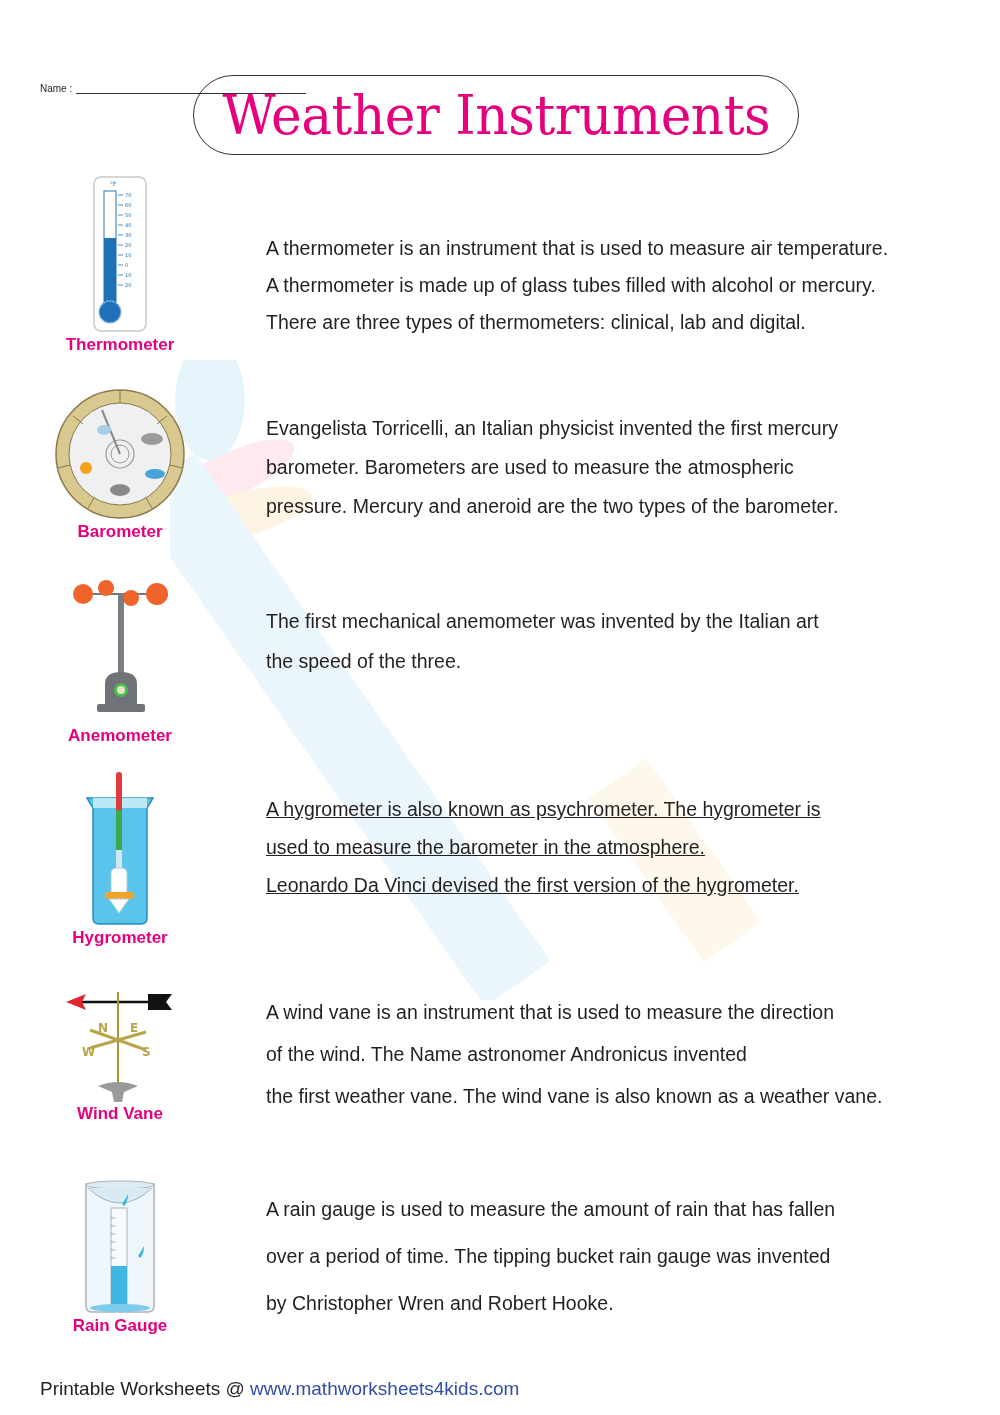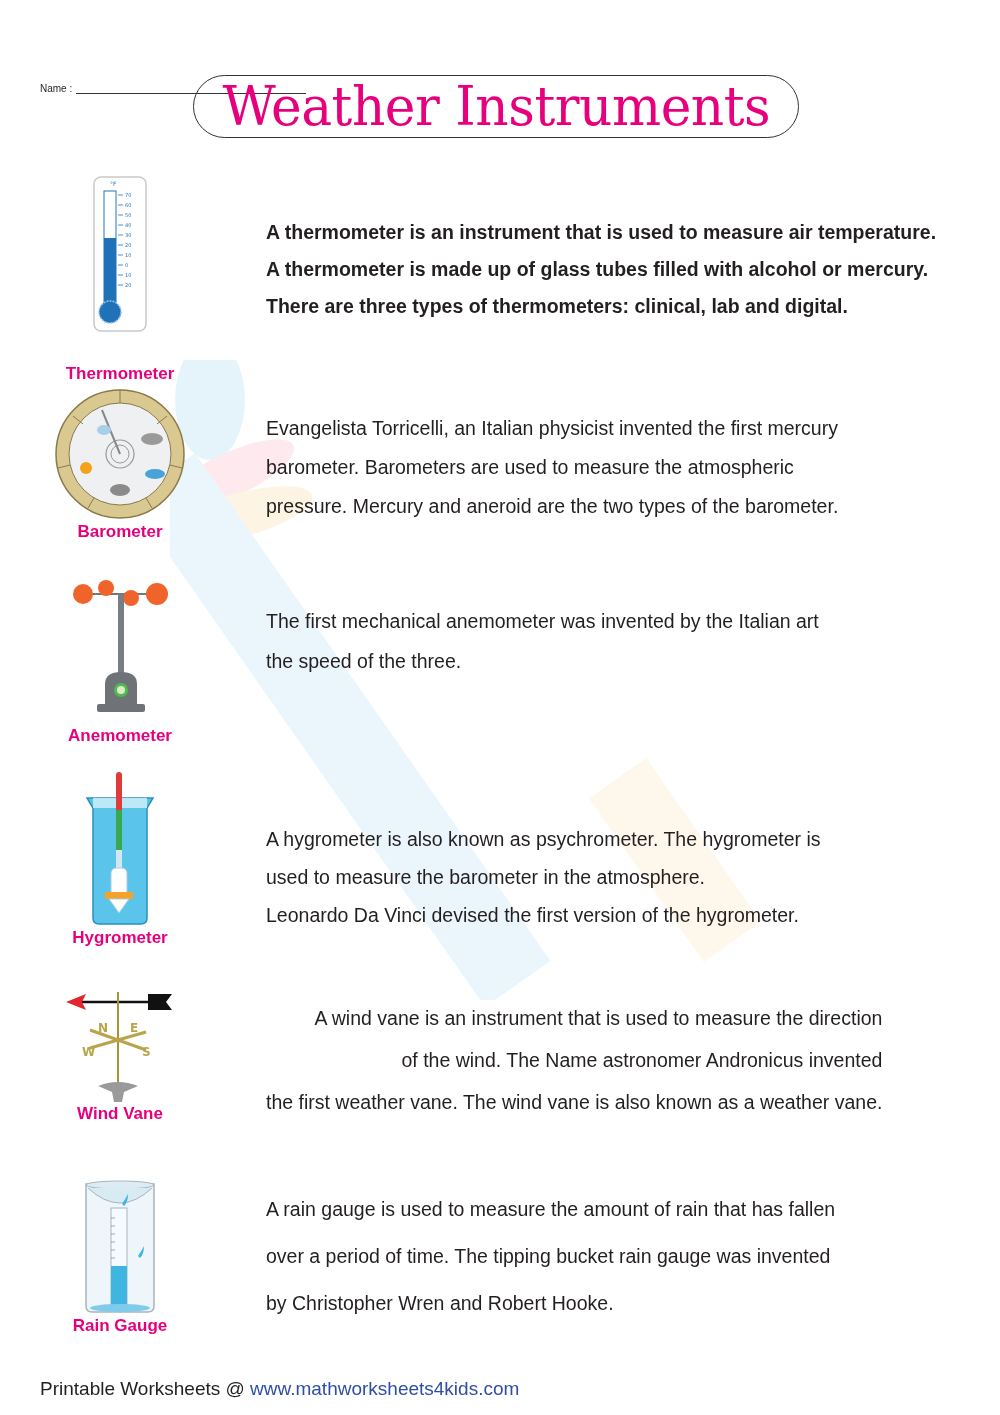--- a/index.html
+++ b/index.html
@@ -7,7 +7,7 @@
            font-family: "Liberation Sans", "DejaVu Sans", sans-serif; color: #231f20; }
     .name-row { position: absolute; left: 40px; top: 34px; font-size: 10px; display: flex; align-items: flex-end; margin-top: 41px; }
     .name-line { display: inline-block; width: 230px; border-bottom: 1.5px solid #333; margin-left: 4px; height: 18px; }
-    .title-box { position: absolute; left: 193px; top: 75px; width: 606px; height: 63px;
+    .title-box { position: absolute; left: 193px; top: 75px; width: 606px; height: 80px;
                  border: 1.5px solid #333; border-radius: 40px; box-sizing: border-box;
                  display: flex; align-items: center; justify-content: center; }
     .title { font-family: "DejaVu Serif", "Liberation Serif", serif; font-size: 54px; color: #e6007e;

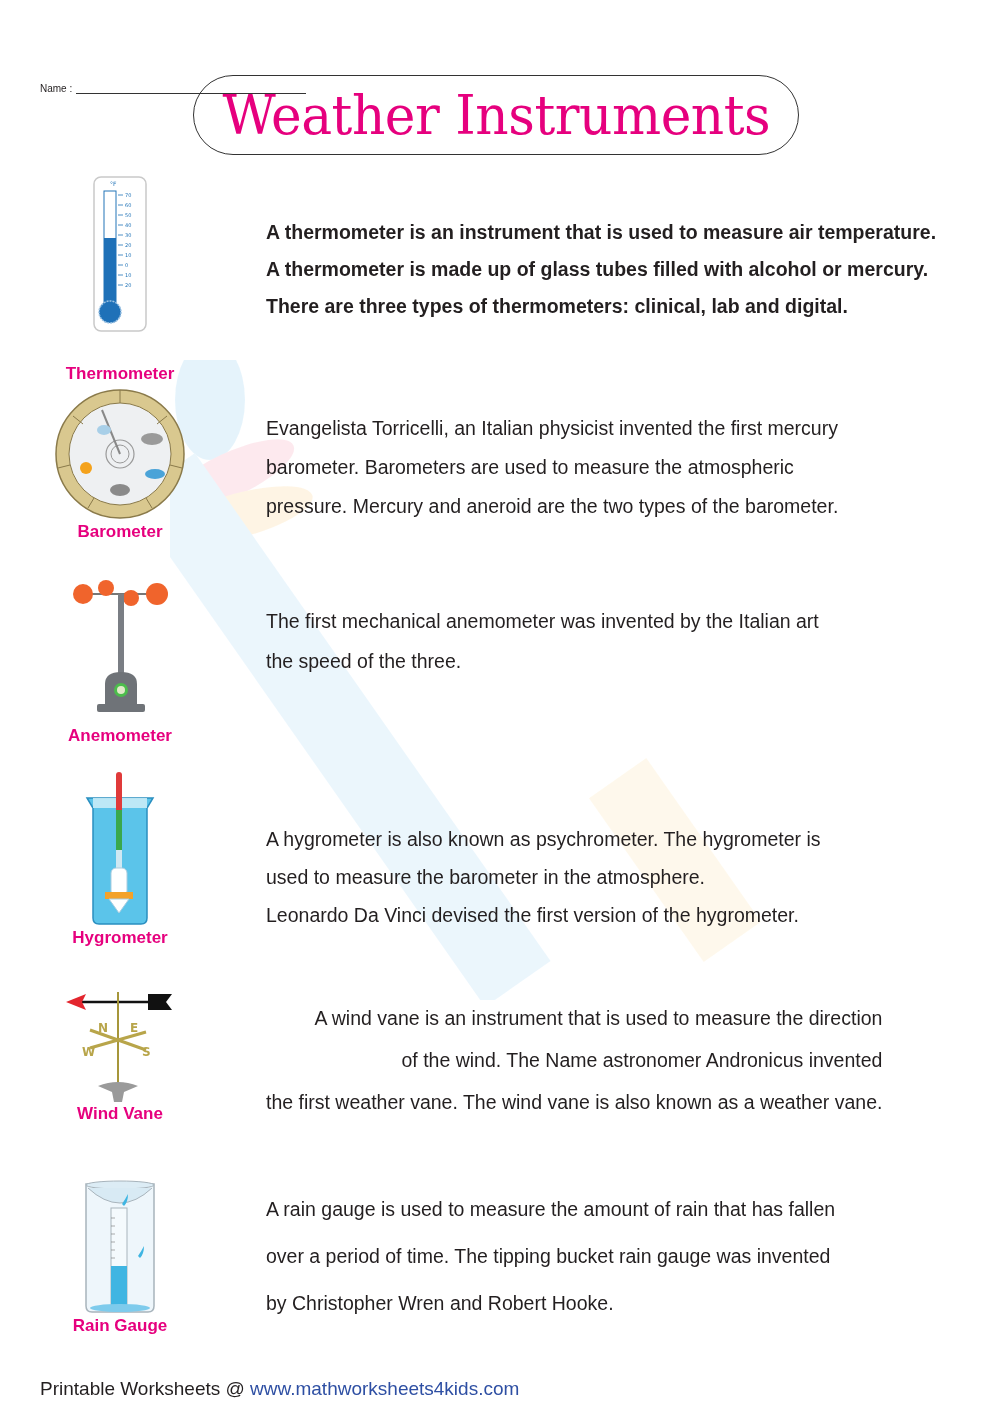--- a/index.html
+++ b/index.html
@@ -76,7 +76,7 @@
     </svg>
     <span class="icon-label">Thermometer</span>
   </div>
-  <div class="desc" style="top:39px; line-height:37px;font-weight:bold;">
+  <div class="desc" style="top:55px; line-height:37px;">
     <p>A thermometer is an instrument that is used to measure air temperature.</p>
     <p>A thermometer is made up of glass tubes filled with alcohol or mercury.</p>
     <p>There are three types of thermometers: clinical, lab and digital.</p>

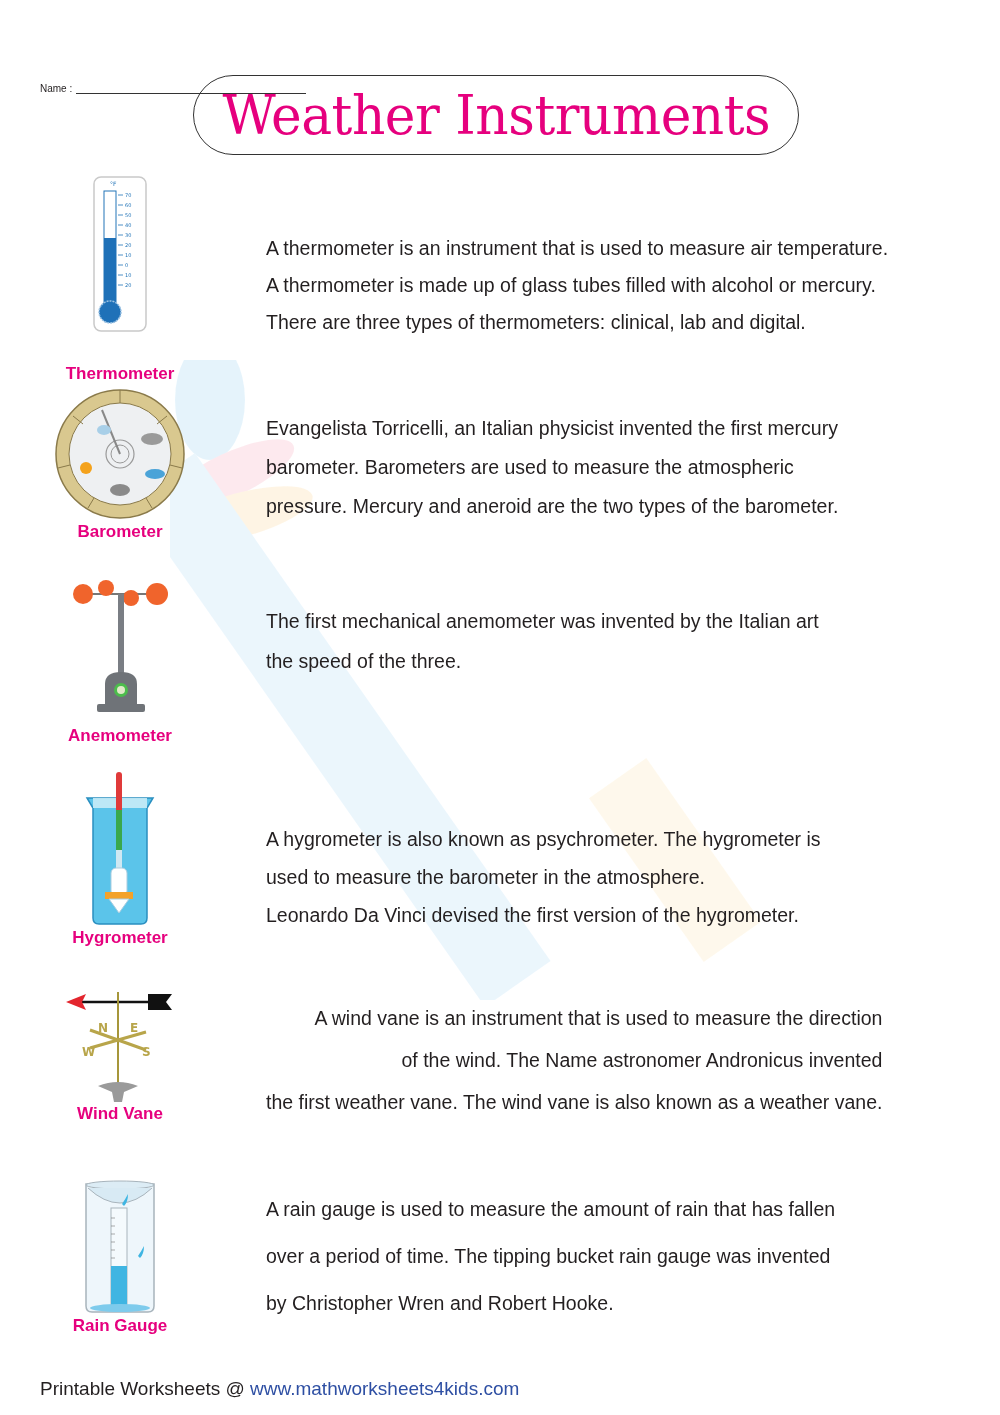--- a/index.html
+++ b/index.html
@@ -42,7 +42,7 @@
 </svg>
 
 <div class="section" style="top:175px;">
-  <div class="icon-wrap" style="top:0;gap:29px;">
+  <div class="icon-wrap" style="top:0;">
     <svg width="56" height="158" viewBox="0 0 56 158">
       <rect x="2" y="2" width="52" height="154" rx="7" fill="#fff" stroke="#c9c9c9" stroke-width="1.5"></rect>
       <text x="18" y="11" font-size="6" fill="#2274b8" font-family="DejaVu Sans, sans-serif">°F</text>

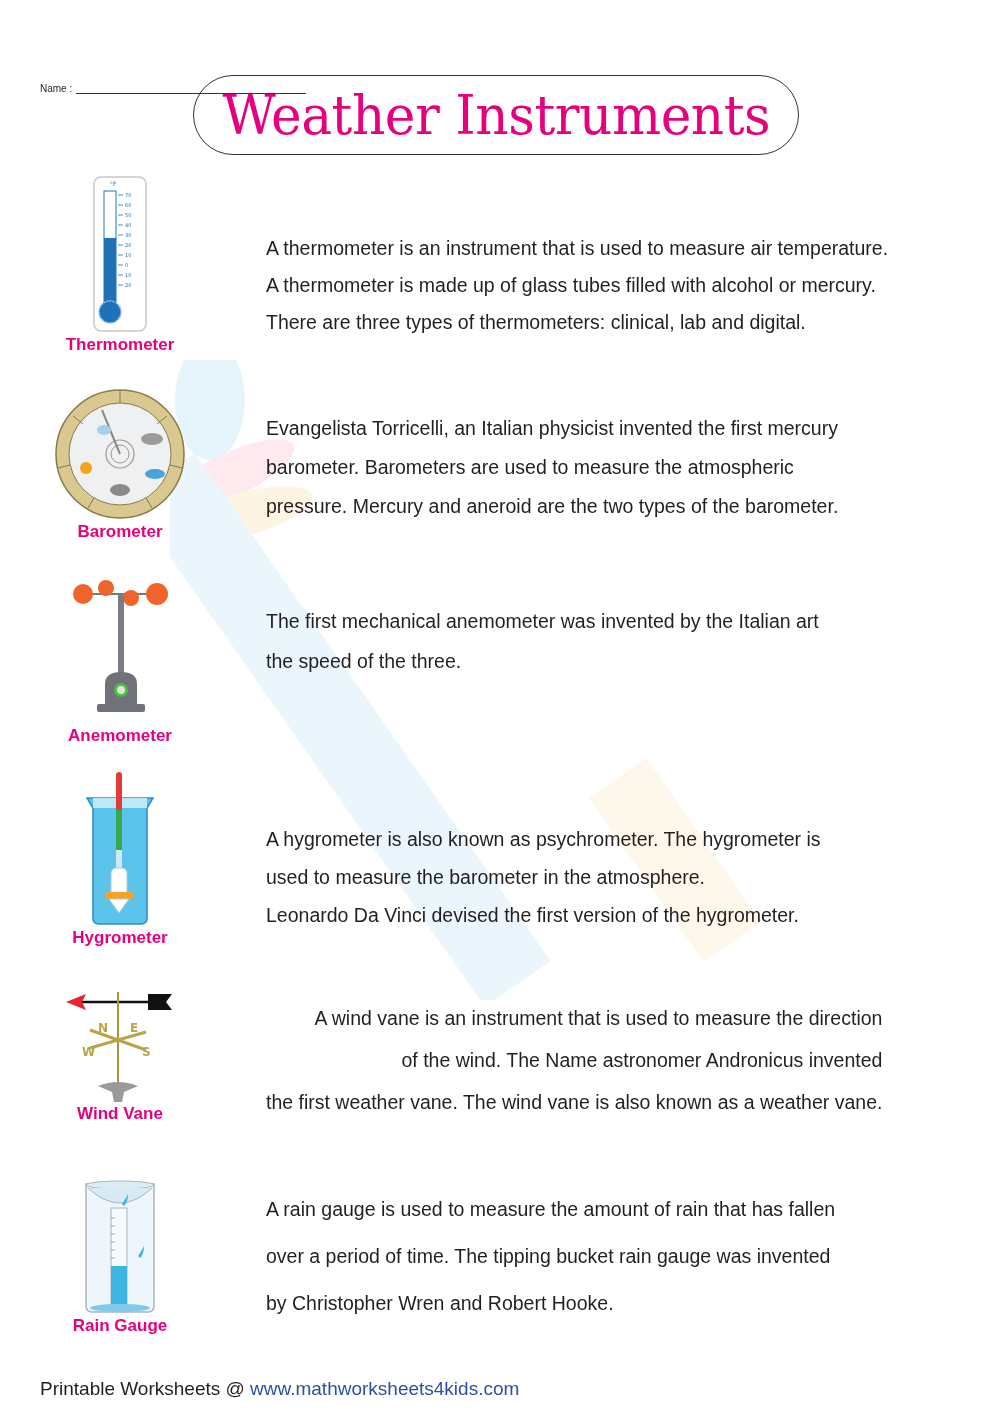--- a/index.html
+++ b/index.html
@@ -151,7 +151,7 @@
     </svg>
     <span class="icon-label">Hygrometer</span>
   </div>
-  <div class="desc" style="top:52px; line-height:38px;">
+  <div class="desc" style="top:22px; line-height:38px;text-decoration:underline;">
     <p>A hygrometer is also known as psychrometer. The hygrometer is</p>
     <p>used to measure the barometer in the atmosphere.</p>
     <p>Leonardo Da Vinci devised the first version of the hygrometer.</p>

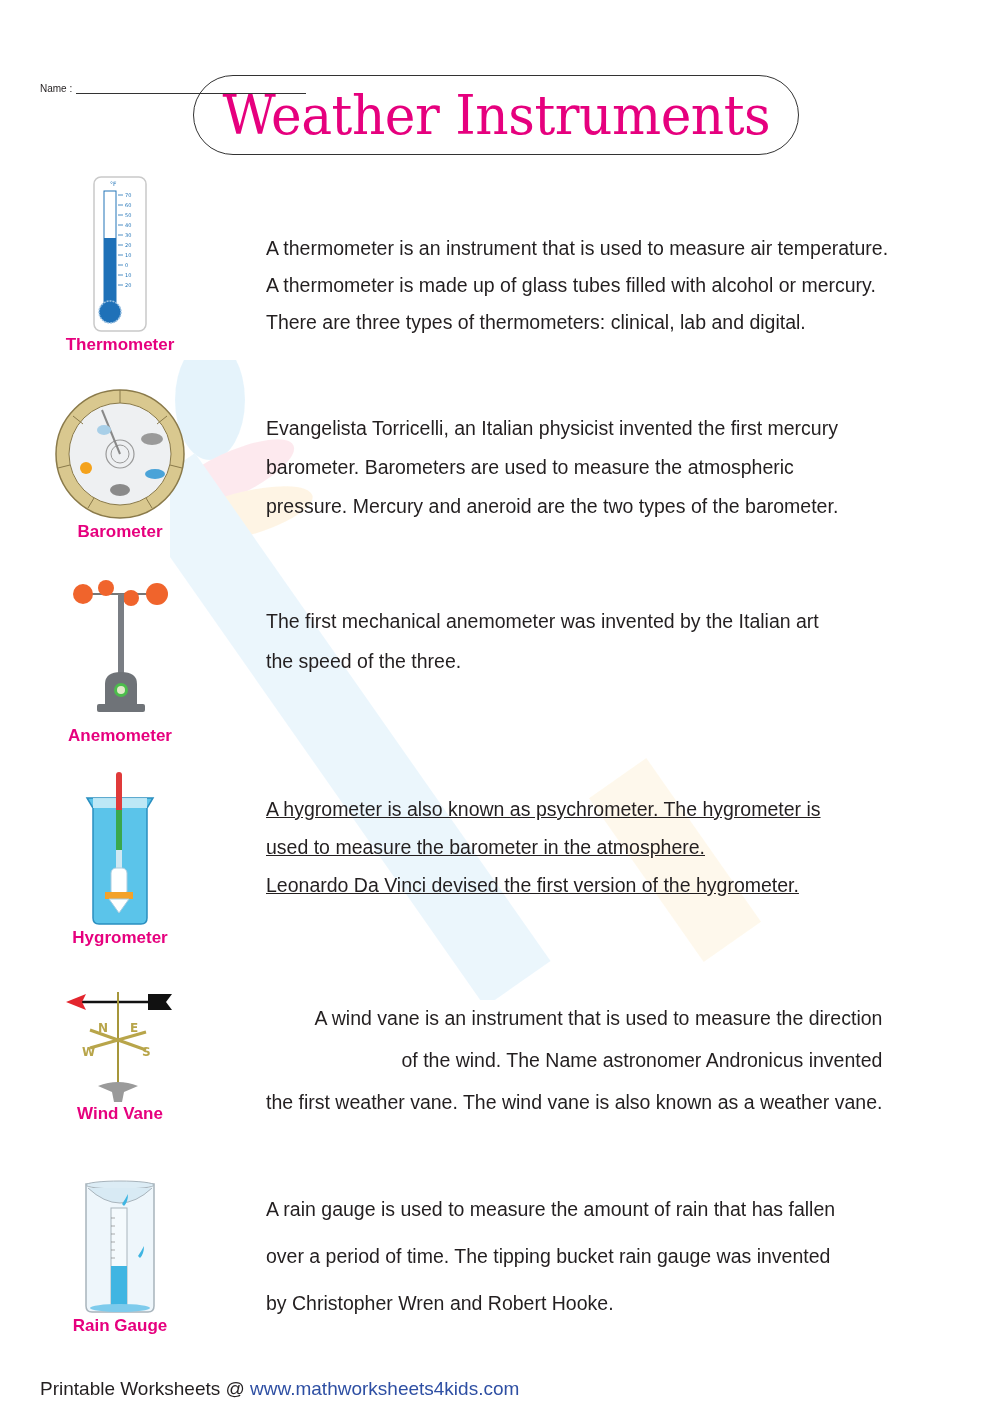--- a/index.html
+++ b/index.html
@@ -177,7 +177,7 @@
     </svg>
     <span class="icon-label">Wind Vane</span>
   </div>
-  <div class="desc" style="top:7px; line-height:42px;text-align:right;">
+  <div class="desc" style="top:1px; line-height:42px;">
     <p>A wind vane is an instrument that is used to measure the direction</p>
     <p>of the wind. The Name astronomer Andronicus invented</p>
     <p>the first weather vane. The wind vane is also known as a weather vane.</p>

